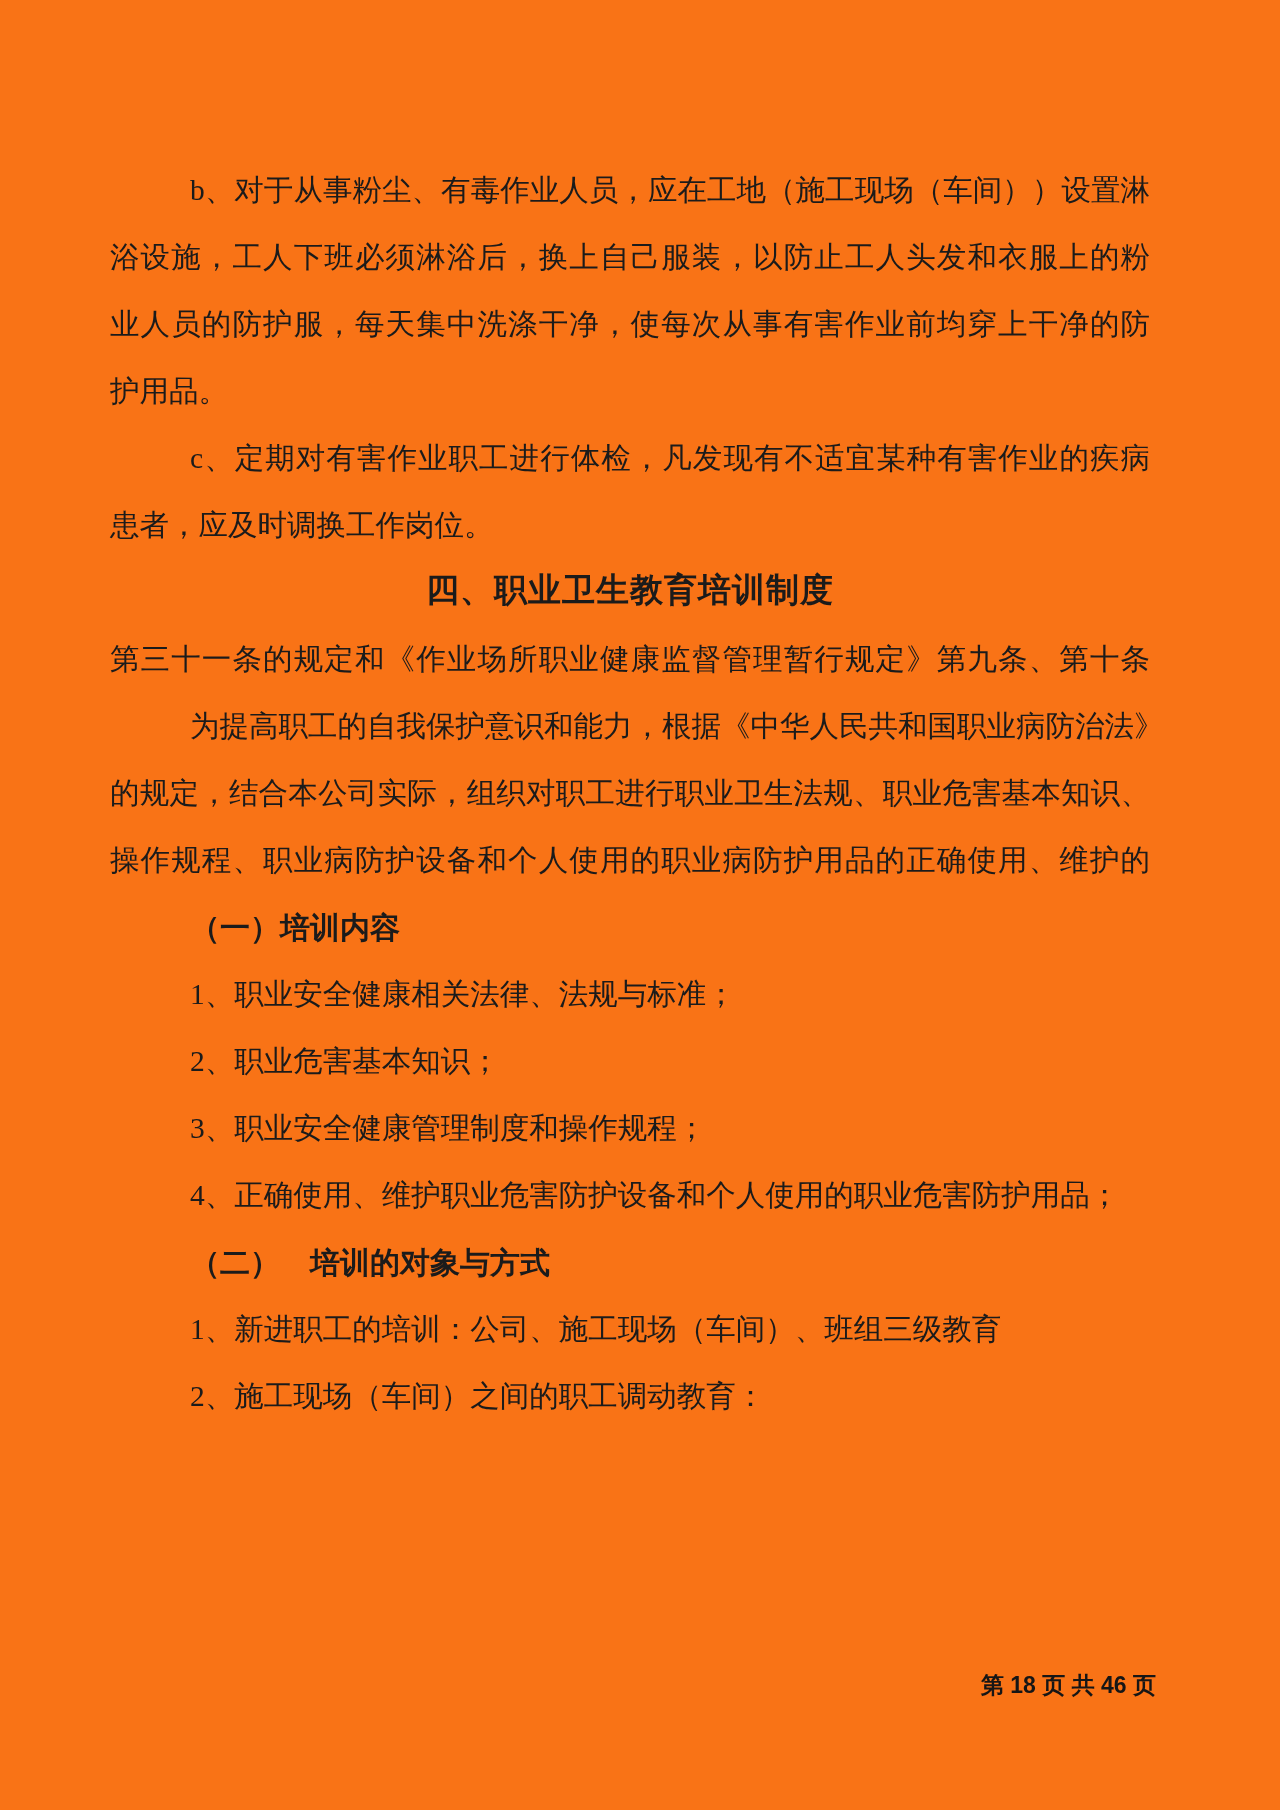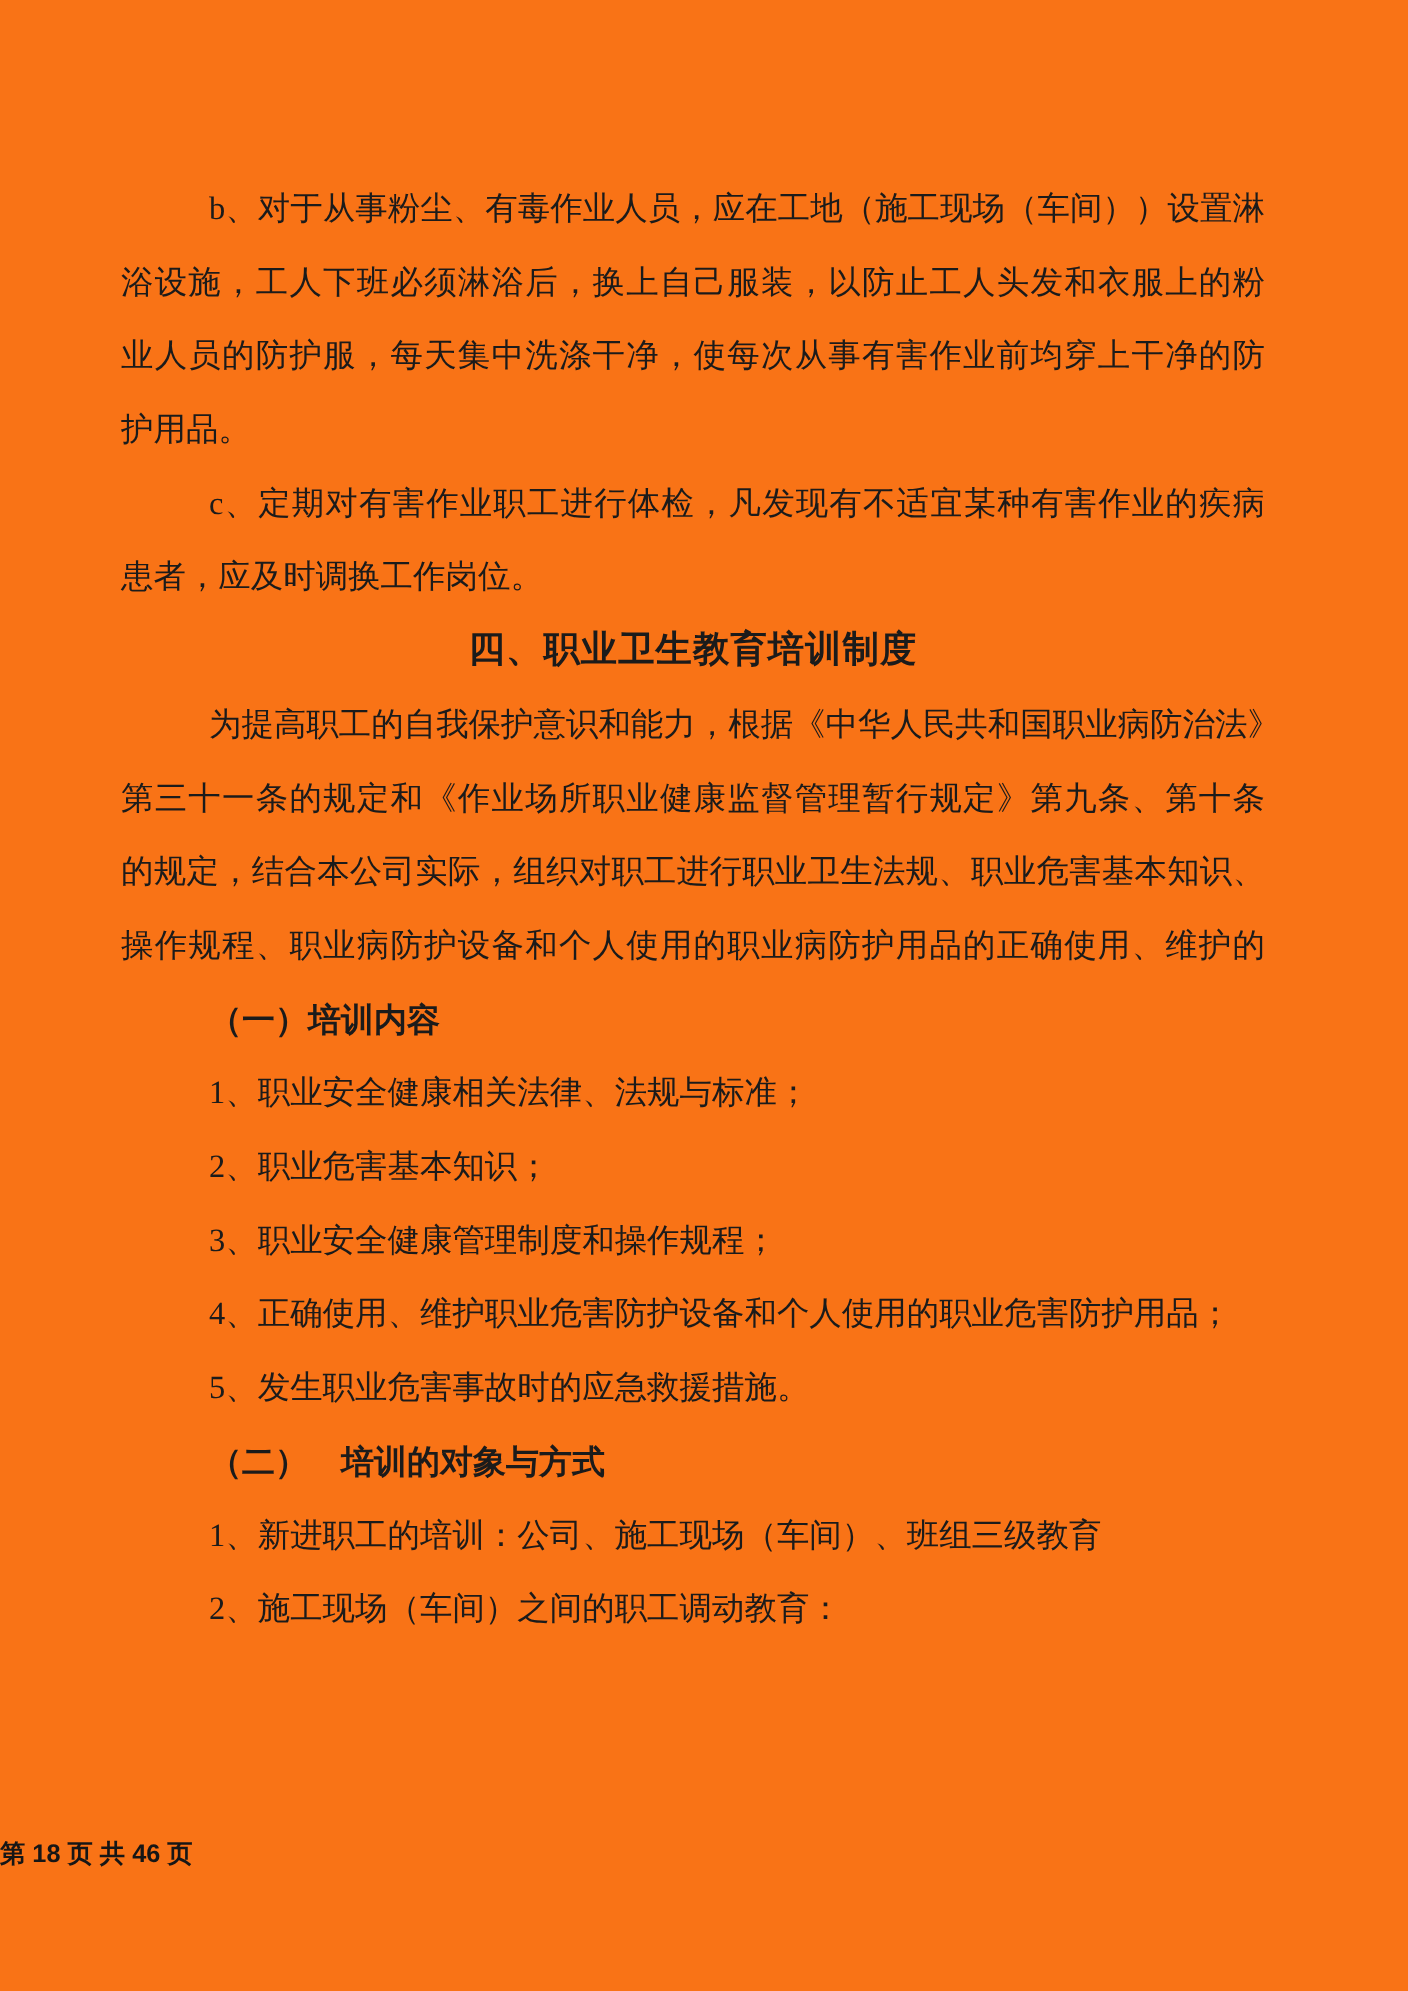--- a/index.html
+++ b/index.html
@@ -87,8 +87,8 @@
     <h2 class="heading">四、职业卫生教育培训制度</h2>
 
     <p class="para">
+      <span class="ln j">第三十一条的规定和《作业场所职业健康监督管理暂行规定》第九条、第十条</span>
       <span class="ln ind j">为提高职工的自我保护意识和能力，根据《中华人民共和国职业病防治法》</span>
-      <span class="ln j">第三十一条的规定和《作业场所职业健康监督管理暂行规定》第九条、第十条</span>
       <span class="ln j">的规定，结合本公司实际，组织对职工进行职业卫生法规、职业危害基本知识、</span>
       <span class="ln j">操作规程、职业病防护设备和个人使用的职业病防护用品的正确使用、维护的</span>
     </p>

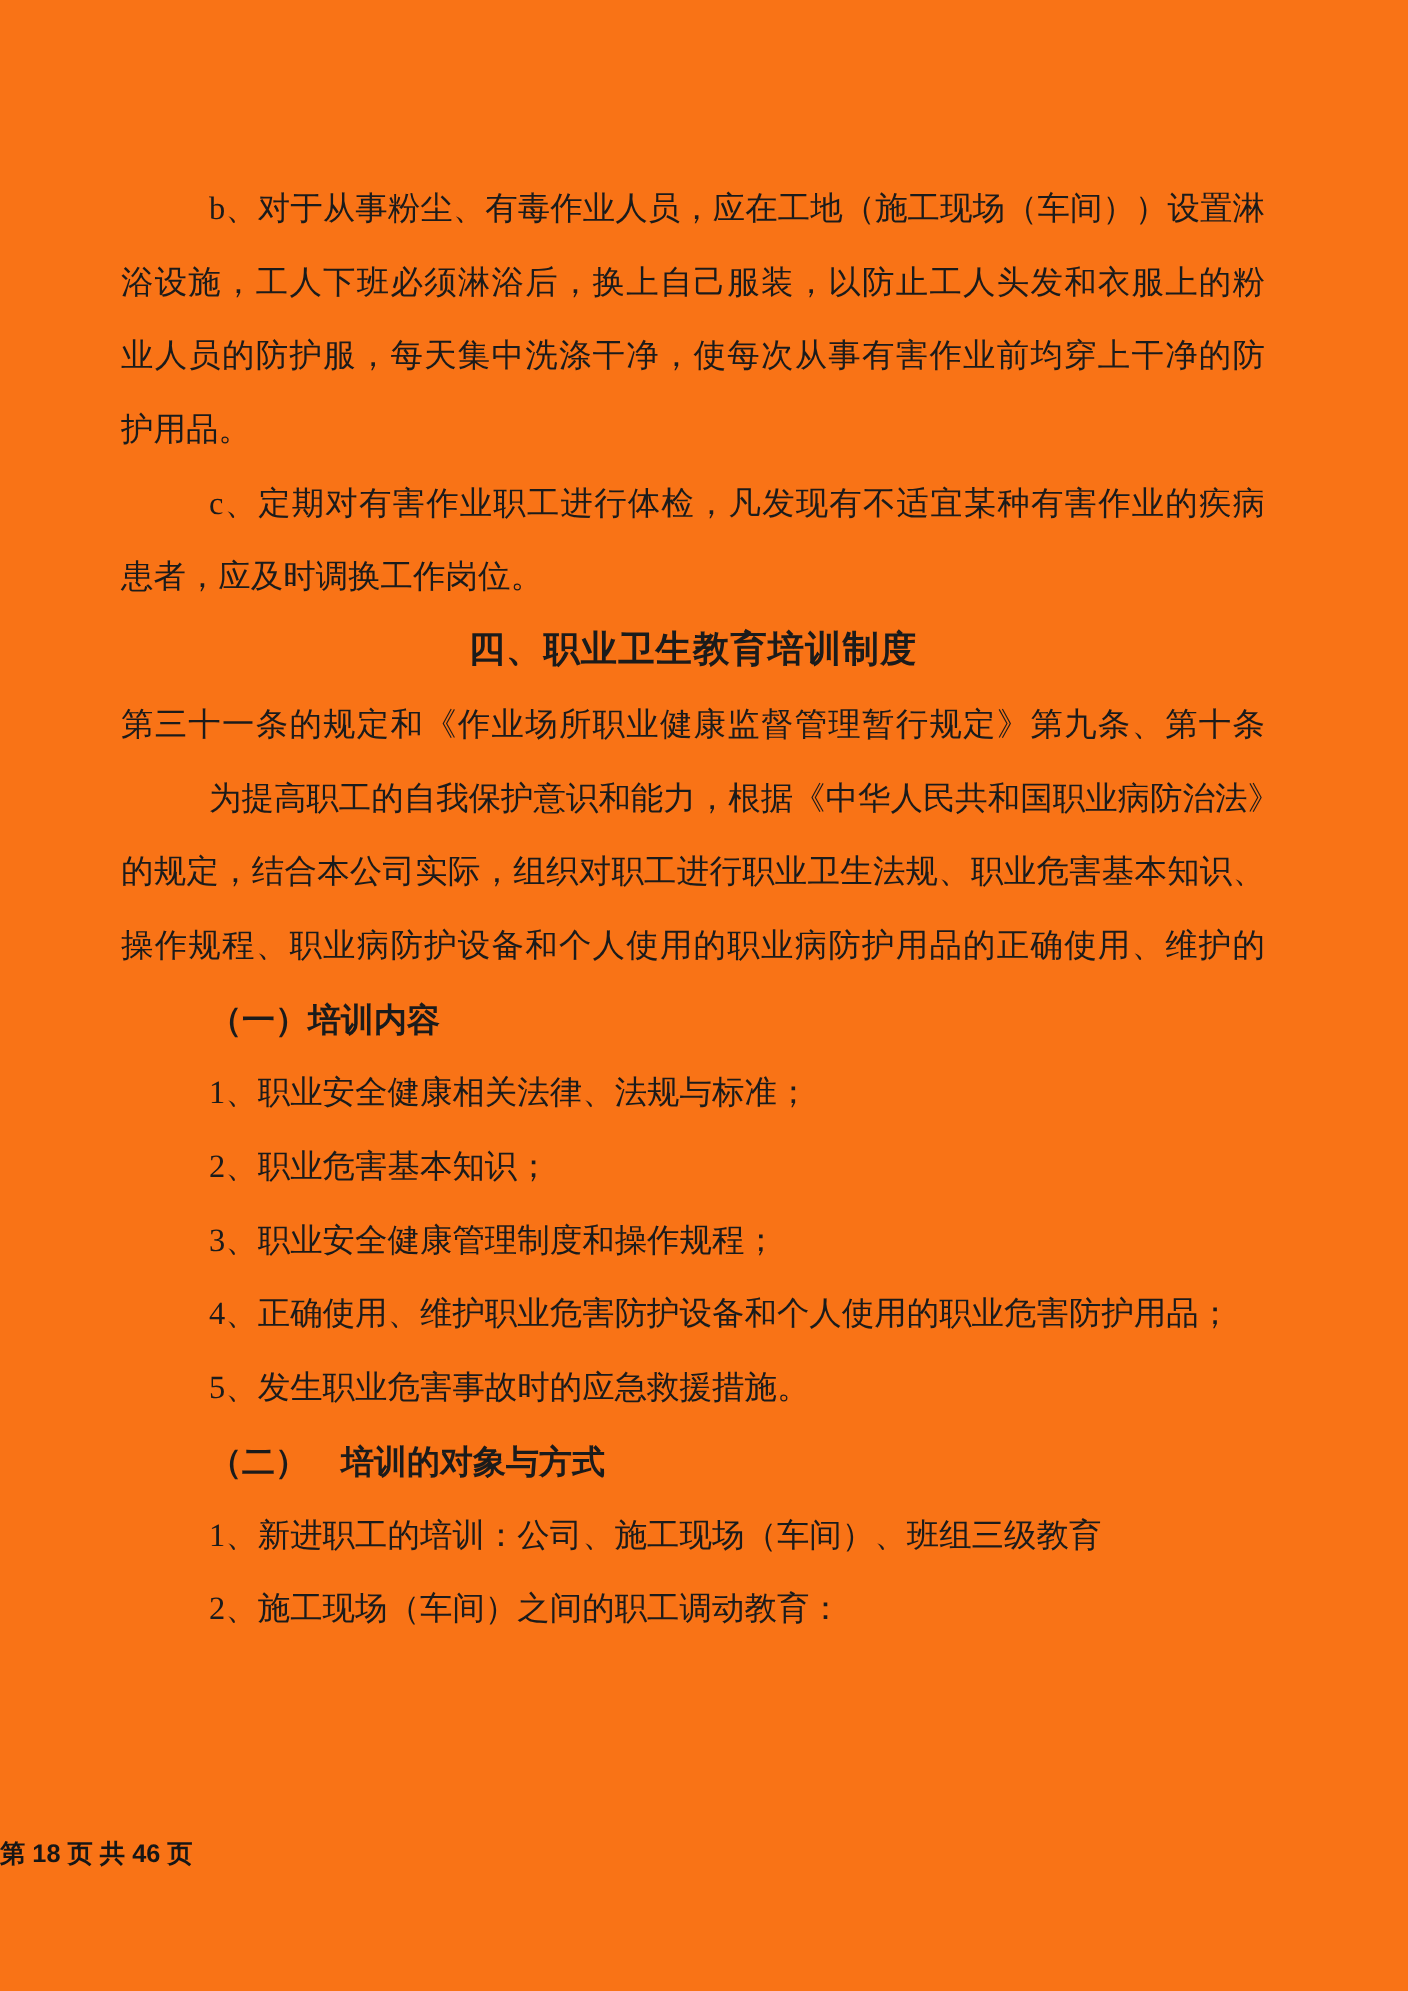--- a/index.html
+++ b/index.html
@@ -99,7 +99,6 @@
     <p class="item">2、职业危害基本知识；</p>
     <p class="item">3、职业安全健康管理制度和操作规程；</p>
     <p class="item">4、正确使用、维护职业危害防护设备和个人使用的职业危害防护用品；</p>
-    <p class="item">5、发生职业危害事故时的应急救援措施。</p>
 
     <h3 class="subhead">（二）　培训的对象与方式</h3>
 

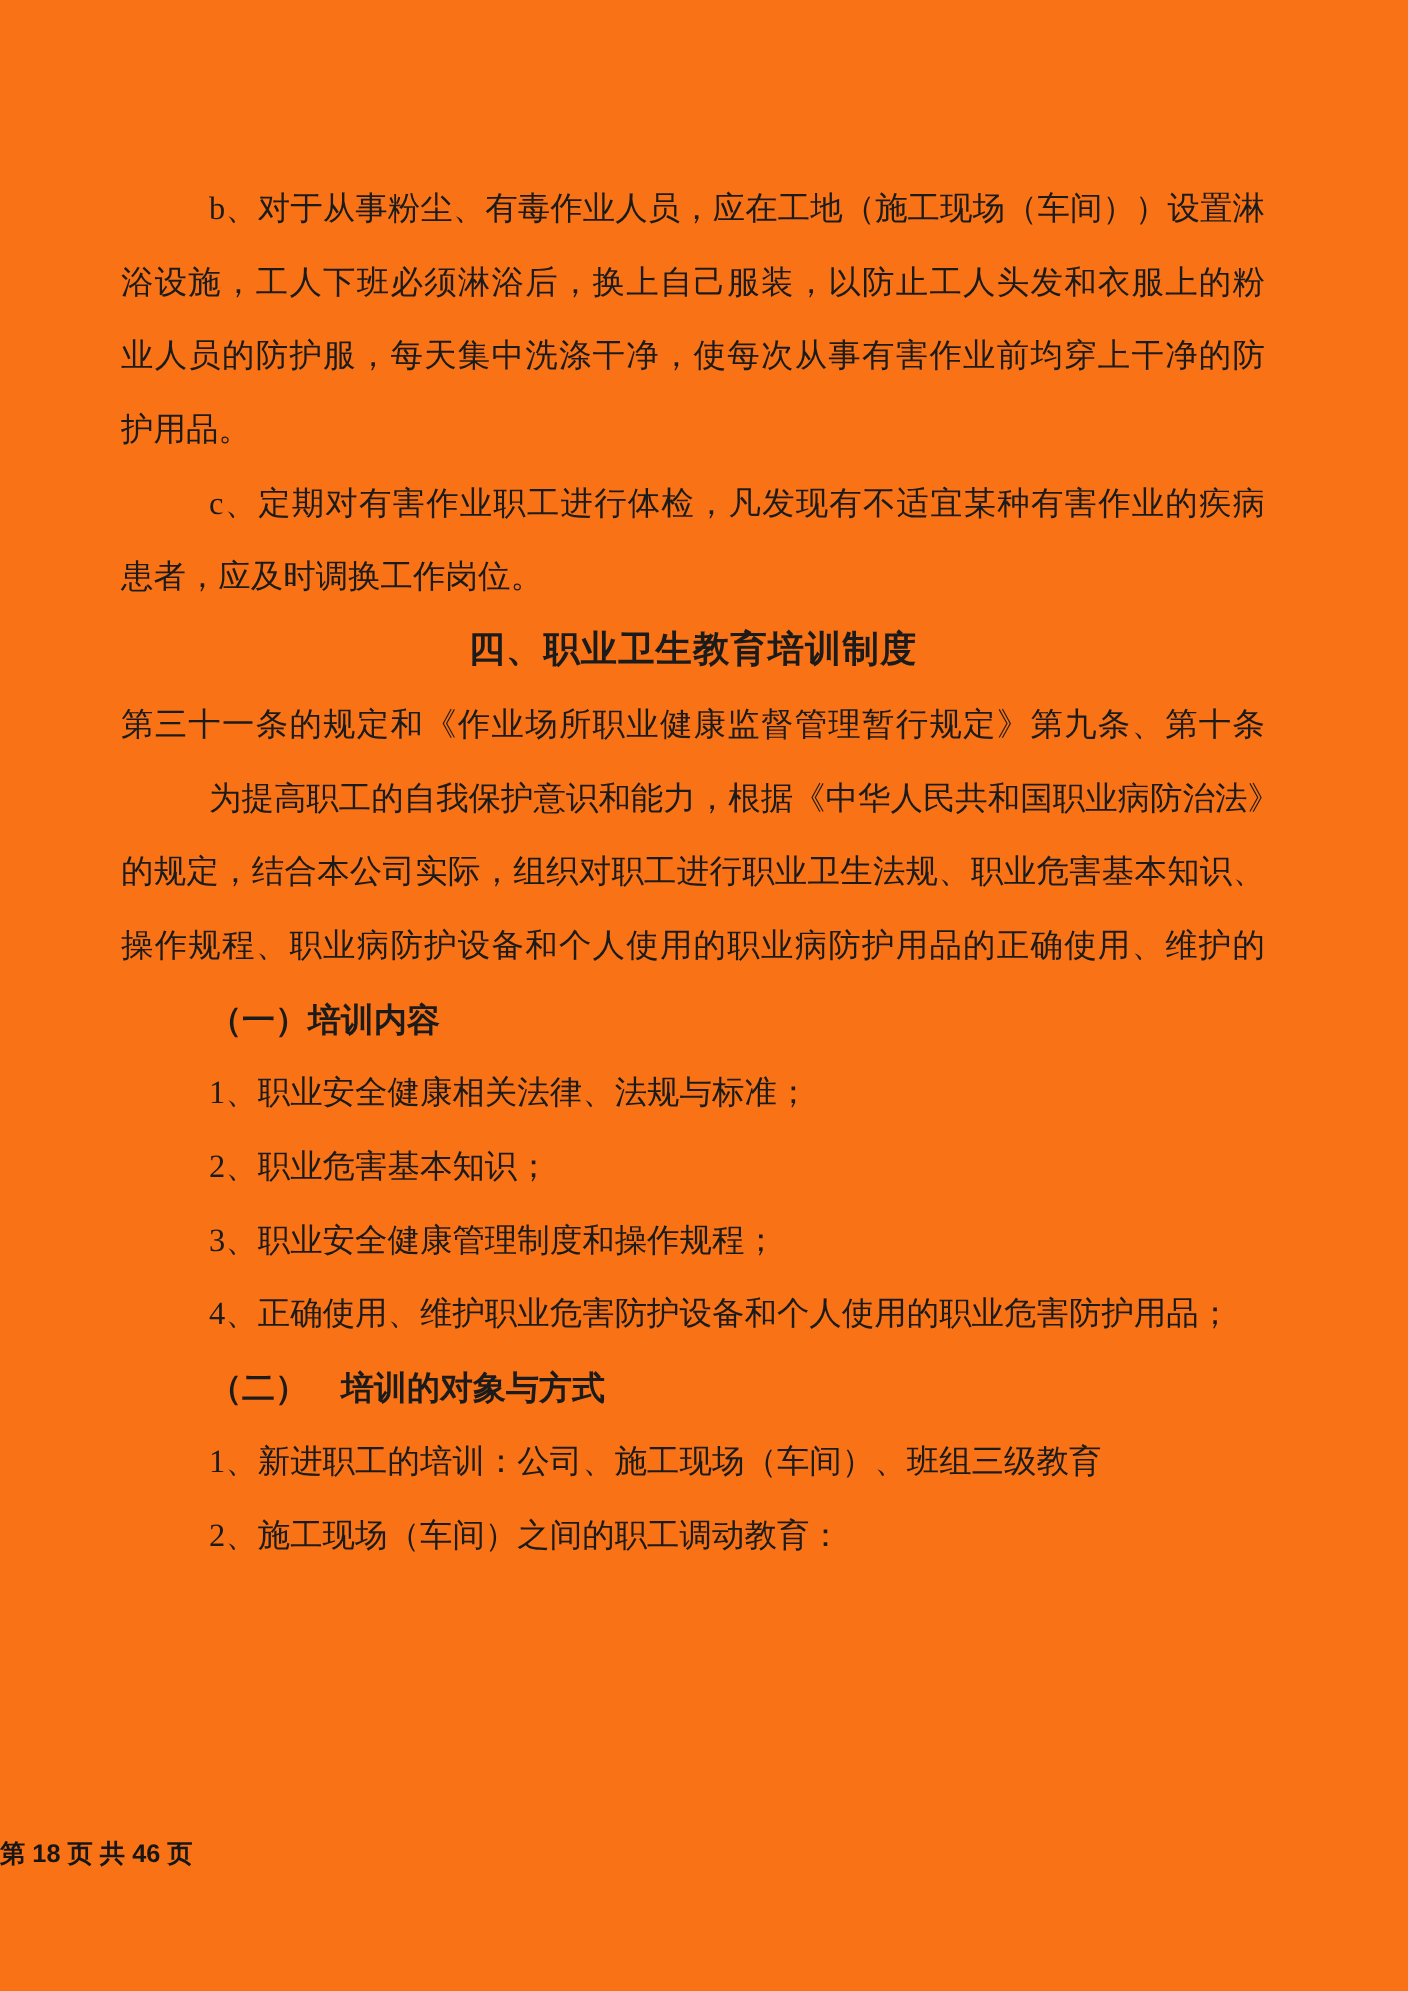--- a/index.html
+++ b/index.html
@@ -58,7 +58,7 @@
     top: 1670px;
     left: 0;
     width: 1156px;
-    text-align: left;
+    text-align: right;
     font-family: "Liberation Sans", "DejaVu Sans", sans-serif;
     font-weight: 700;
     font-size: 23px;

